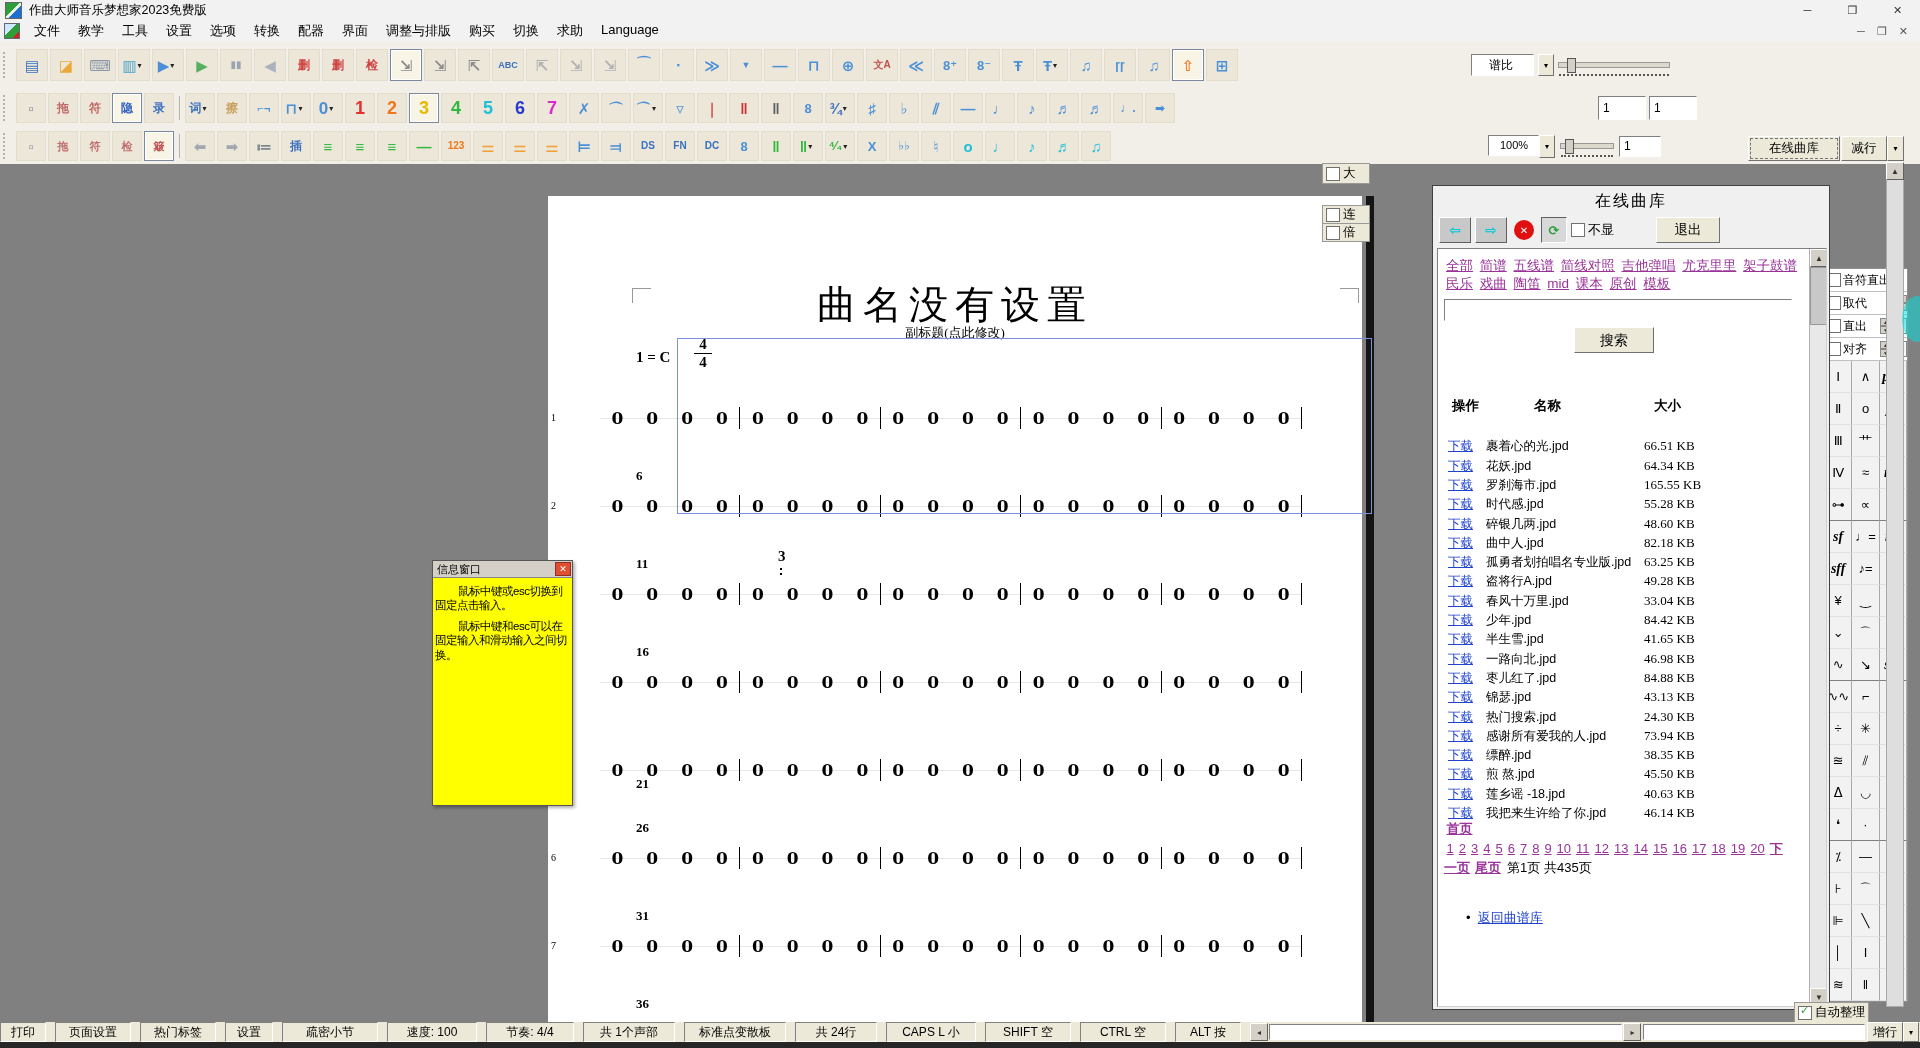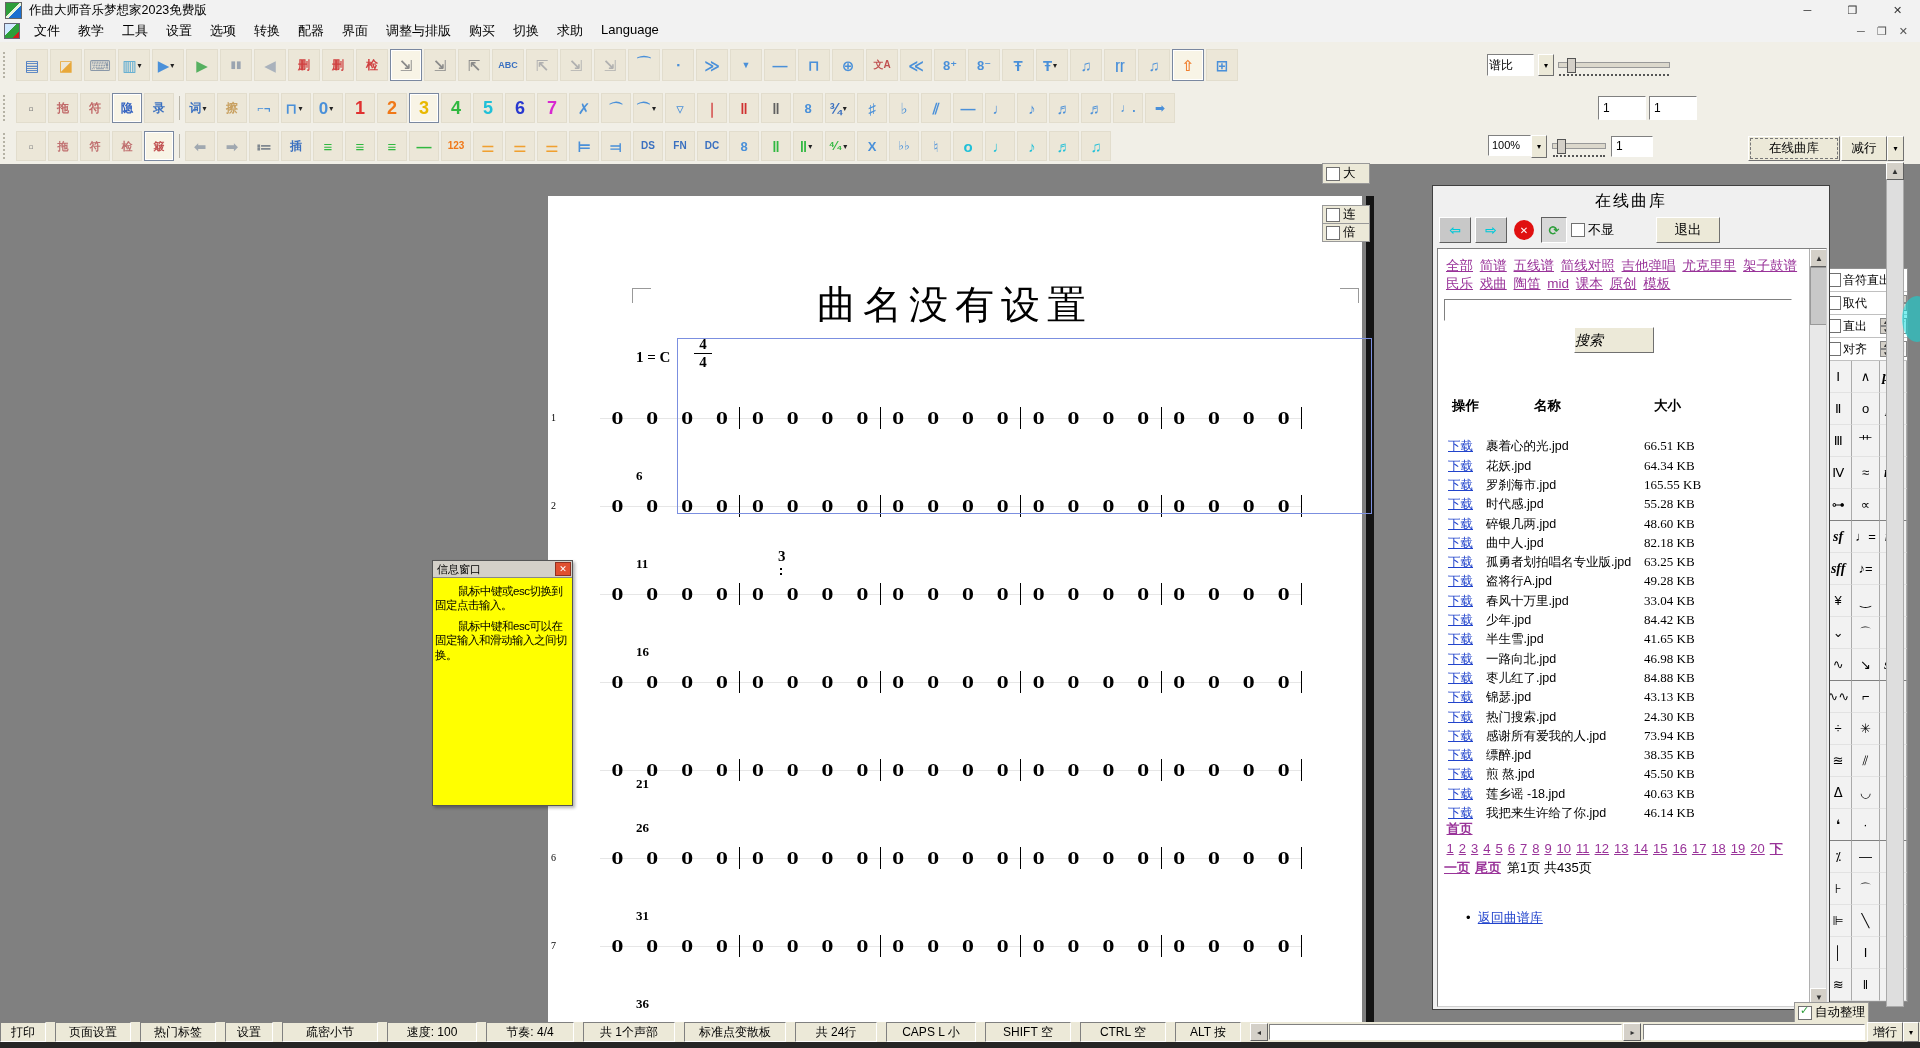--- a/index.html
+++ b/index.html
@@ -249,7 +249,7 @@
         </div>
       </div>
     <div style="display:flex;align-items:center;margin-left:auto;margin-right:250px;gap:4px">
-      <div class="sunken" style="width:44px;height:20px;font-size:12px;display:flex;align-items:center;padding-left:1px">谱比</div>
+      <div class="sunken" style="width:44px;height:20px;font-size:12px;display:flex;align-items:center;padding-left:17px">谱比</div>
       <div class="btn3" style="width:14px;height:20px;font-size:8px;display:flex;align-items:center;justify-content:center">▾</div>
       <div class="slider" style="width:110px">
         <div class="sthumb" style="left:8px"></div>

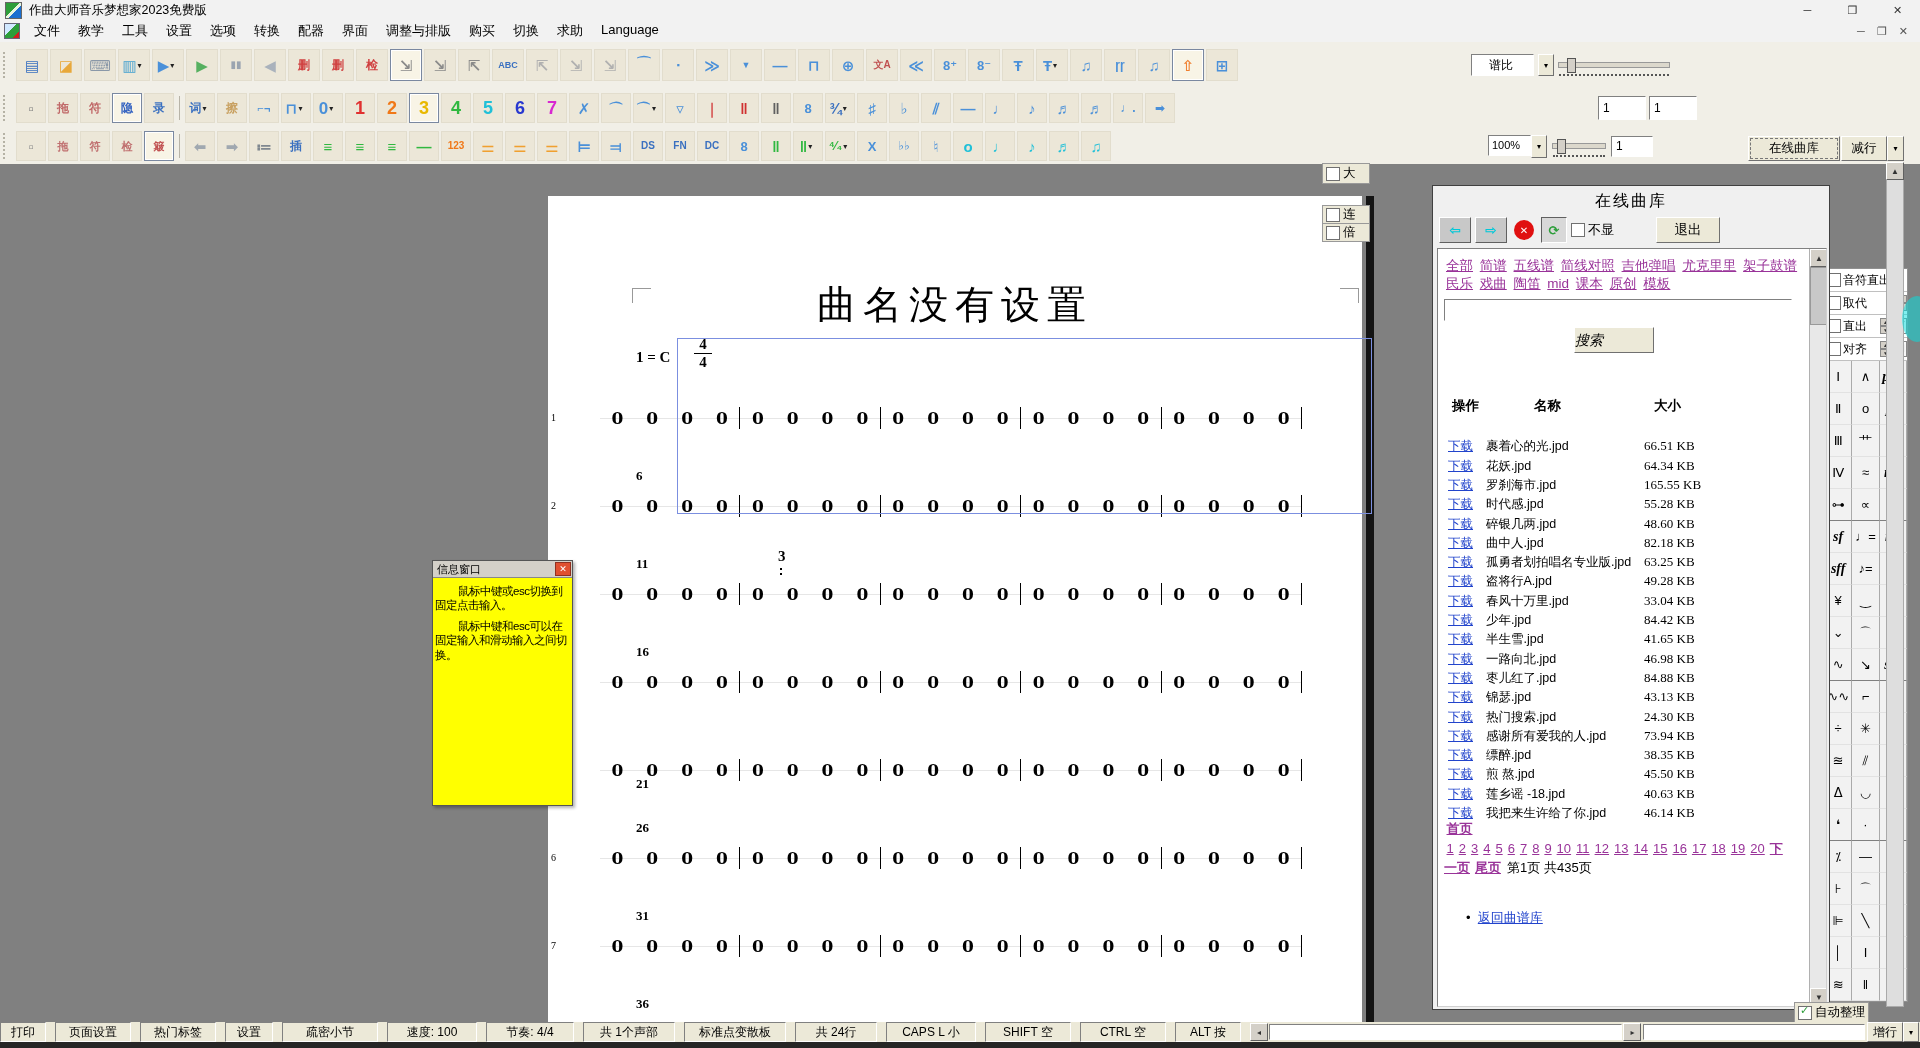--- a/index.html
+++ b/index.html
@@ -493,7 +493,7 @@
       </div>
     <div style="position:absolute;left:1488px;display:flex;align-items:center;gap:5px">
       <div style="display:flex">
-        <div class="sunken" style="width:38px;height:19px;font-size:11px;display:flex;align-items:center;padding-left:3px">100%</div>
+        <div class="sunken" style="width:38px;height:19px;font-size:11px;display:flex;align-items:center;padding-left:11px">100%</div>
         <div class="btn3" style="width:14px;height:21px;font-size:8px;display:flex;align-items:center;justify-content:center">▾</div>
       </div>
       <div class="slider" style="width:52px">

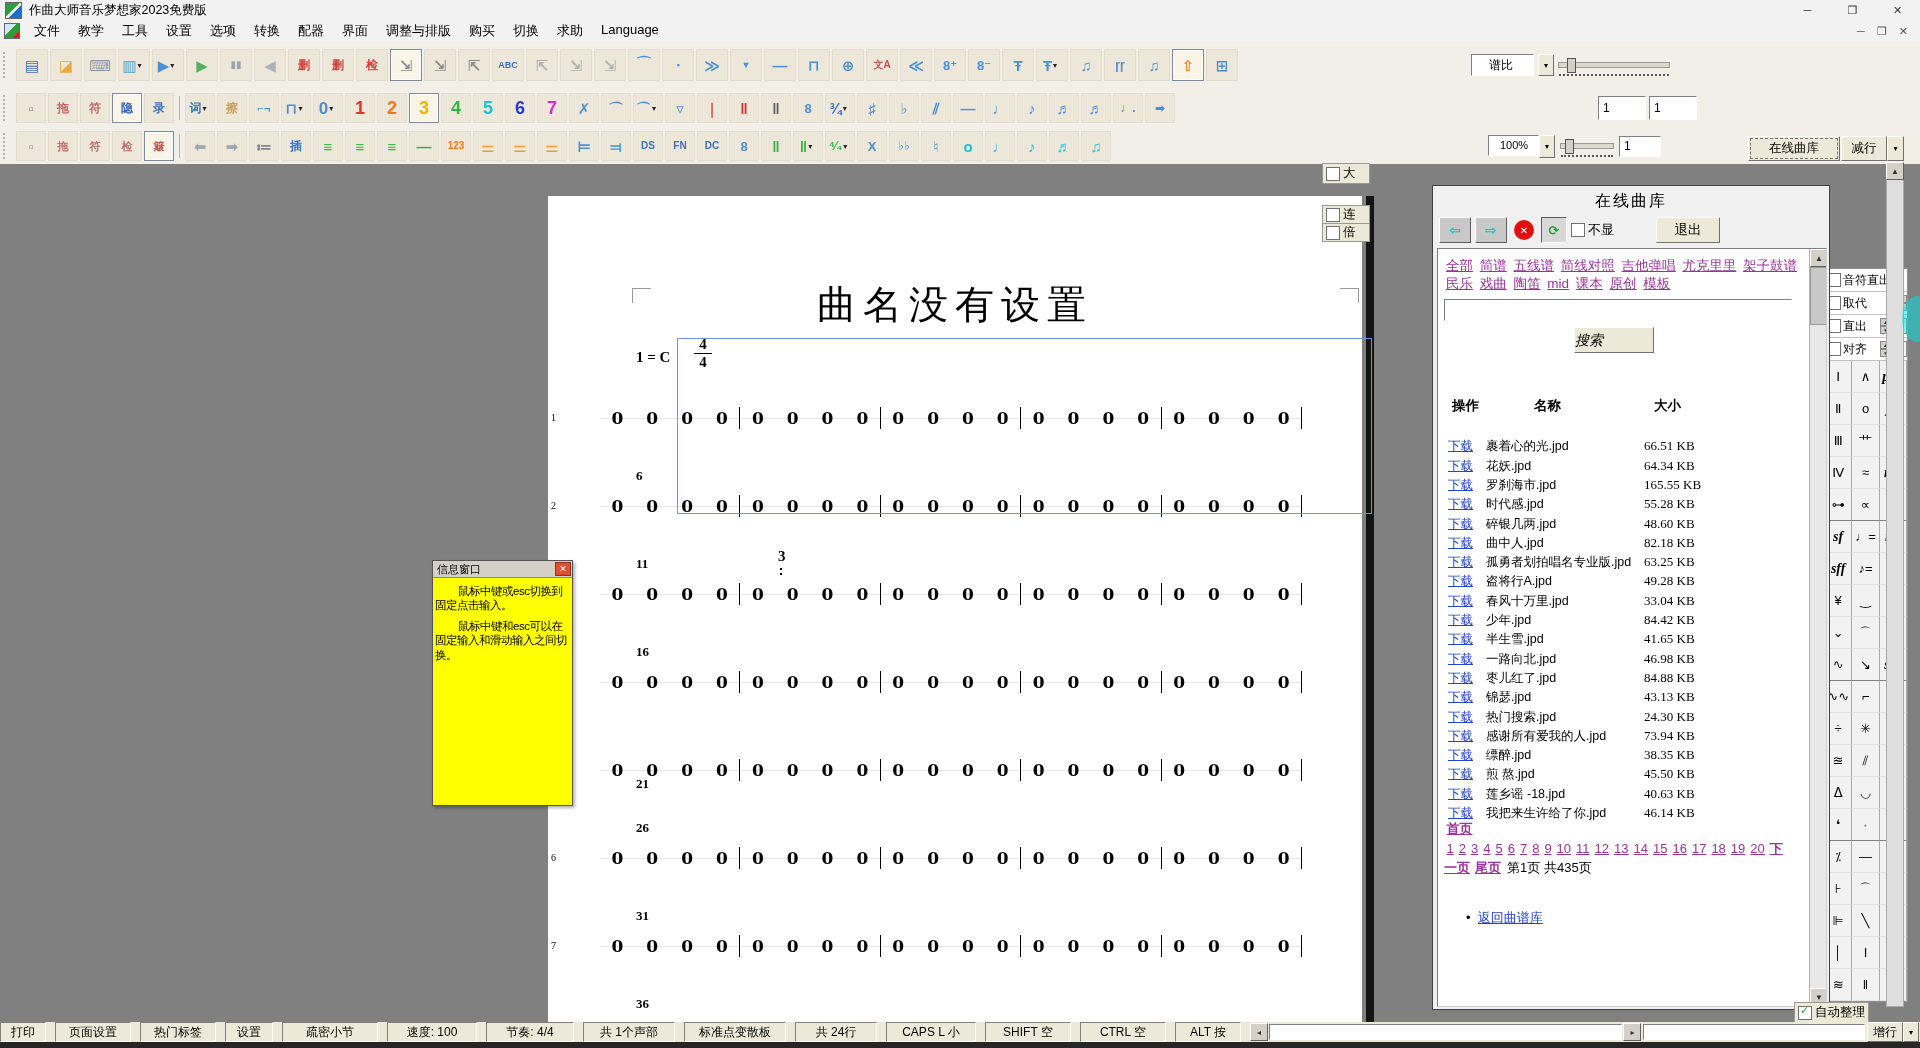--- a/index.html
+++ b/index.html
@@ -516,6 +516,7 @@
     <div class="abs corner" style="left:84px;top:92px;border-left:1px solid #999"></div>
     <div class="abs corner" style="left:792px;top:92px;border-right:1px solid #999"></div>
     <div class="abs" style="left:0;top:82px;width:814px;text-align:center;font-family:'Liberation Serif','DejaVu Serif',serif;font-size:39px;letter-spacing:7px">曲名没有设置</div>
+    <div class="abs" style="left:0;top:128px;width:814px;text-align:center;font-size:13px;font-family:'Liberation Serif',serif">副标题(点此修改)</div>
     <div class="abs" style="left:88px;top:153px;font-family:'Liberation Serif',serif;font-weight:bold;font-size:15px">1 = C</div>
     <div class="abs" style="left:146px;top:140px;width:18px;text-align:center;font-family:'Liberation Serif',serif;font-weight:bold;font-size:15px">
       <div class="fracline">4</div>

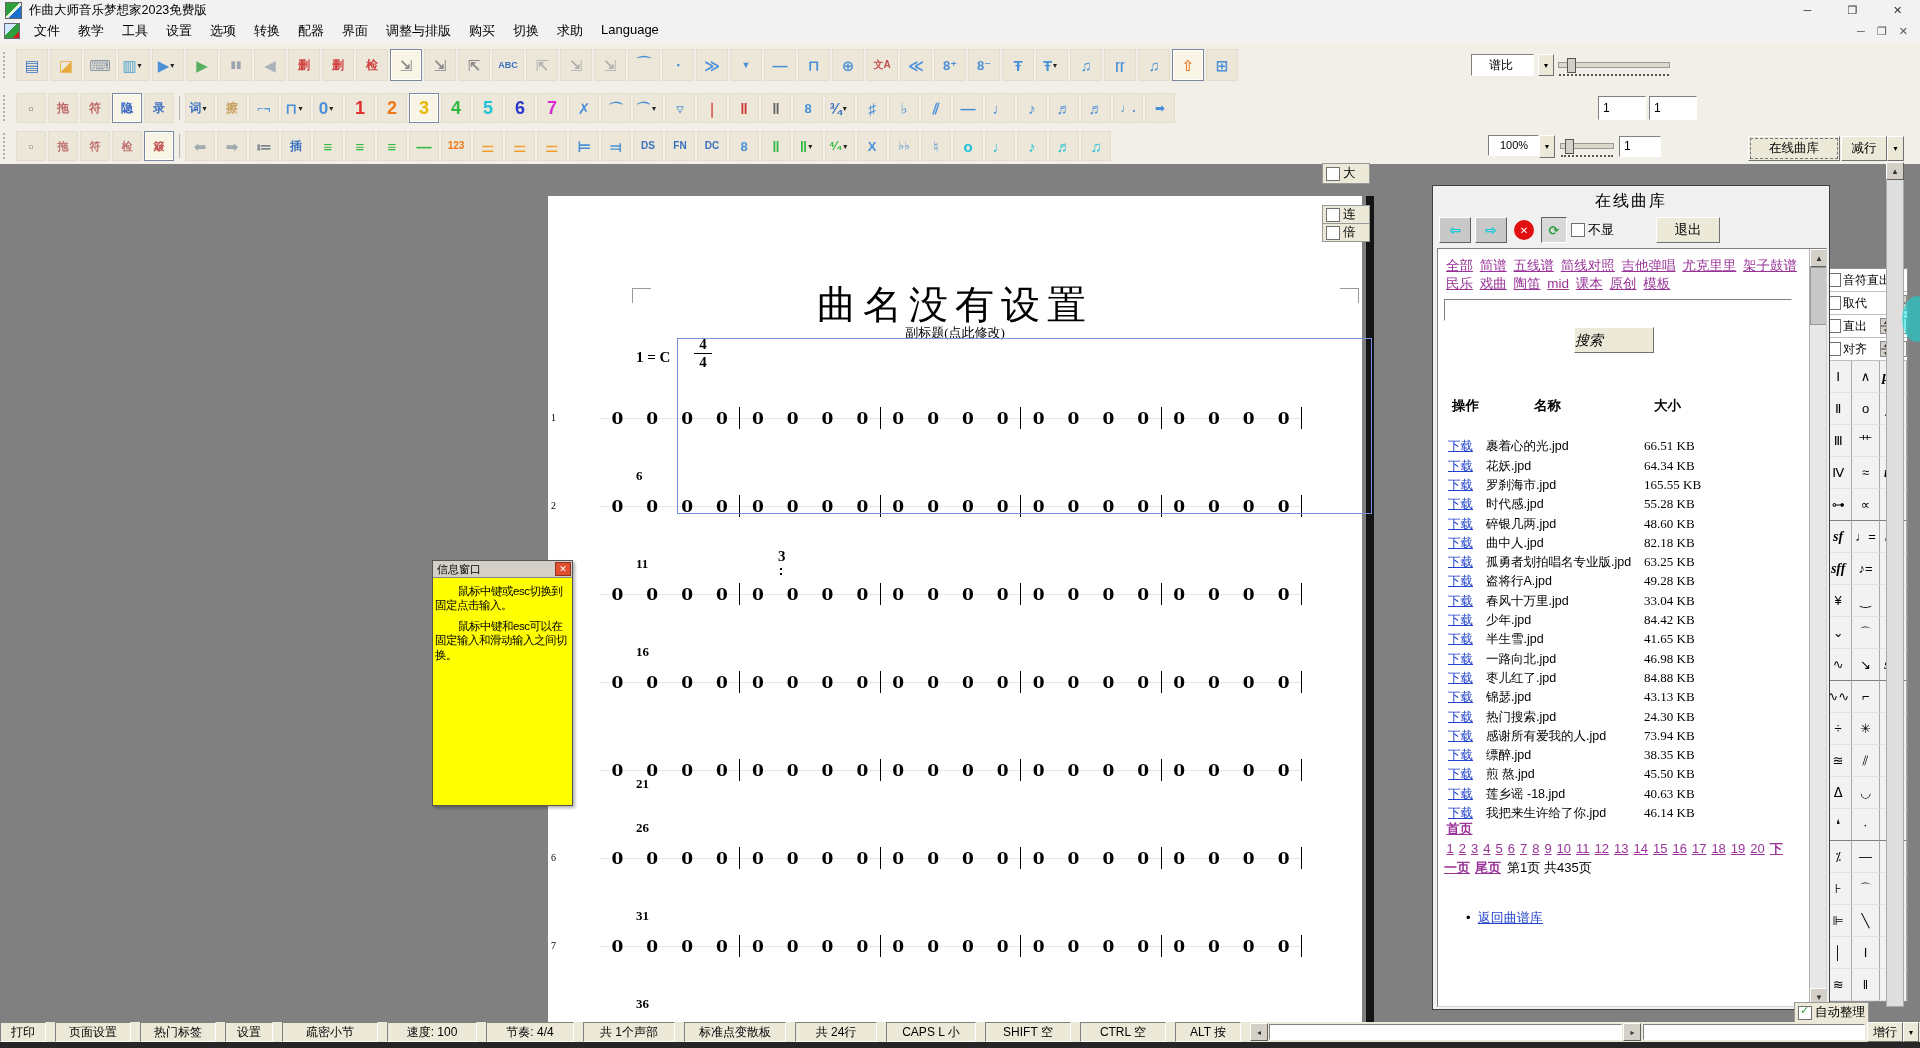--- a/index.html
+++ b/index.html
@@ -64,7 +64,7 @@
   .blink{color:#2244cc;text-decoration:underline;}
   #cats{position:absolute;left:8px;top:8px;width:352px;font-size:13.5px;line-height:1.35;word-spacing:3px;}
   #lib-search{position:absolute;left:6px;top:50px;width:346px;height:20px;}
-  #search-btn{position:absolute;left:136px;top:78px;width:78px;height:24px;font-size:14px;line-height:24px;font-style:italic;}
+  #search-btn{position:absolute;left:136px;top:78px;width:78px;height:24px;font-size:14px;text-align:center;line-height:24px;}
   #hotrow{position:absolute;left:24px;top:112px;width:340px;font-size:13px;line-height:1.4;}
   .bold{font-weight:bold;}
   #ftable-head{position:absolute;left:10px;top:148px;width:340px;font-weight:bold;font-size:13.5px;}

